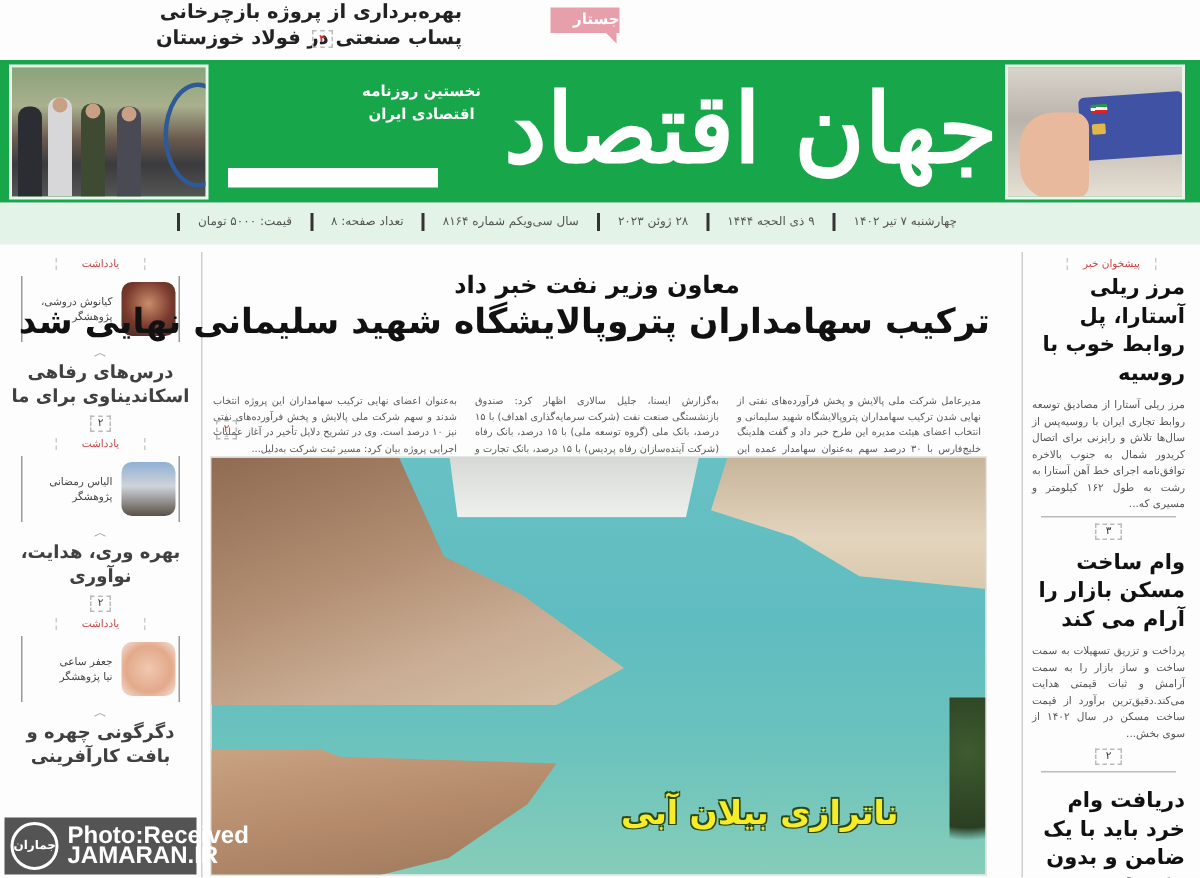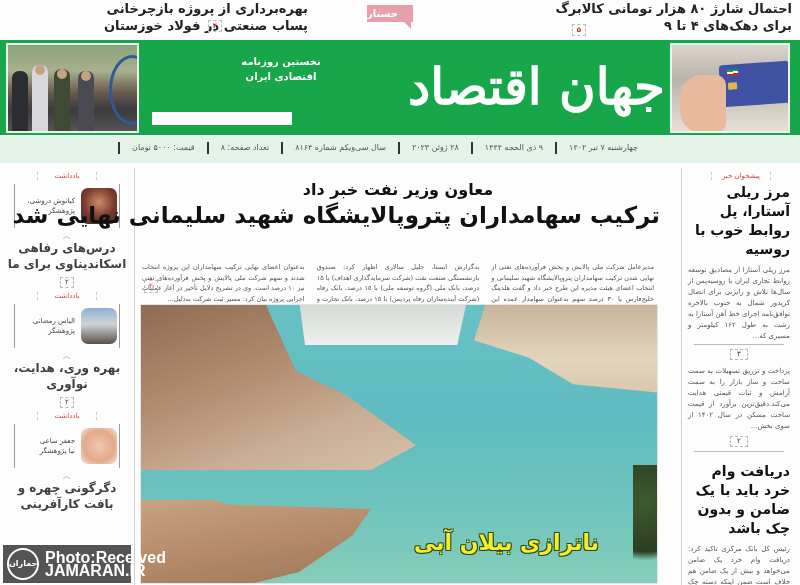--- a/index.html
+++ b/index.html
@@ -14,7 +14,7 @@
   .teaser.right .pg { left: 80px; top: 24px; }
   .teaser.left .pg { left: 200px; top: 20px; }
 
-  .special-tag { position: absolute; left: 367px; top: 5px; width: 46px; height: 17px; background: #e7a0ab; color: #fff; font-size: 10px; font-weight: bold; text-align: left; line-height: 17px; }
+  .special-tag { position: absolute; left: 367px; top: 5px; width: 46px; height: 17px; background: #e7a0ab; color: #fff; font-size: 10px; font-weight: bold; text-align: right; line-height: 17px; }
   .special-tag::after { content: ""; position: absolute; right: 2px; bottom: -7px; border-left: 7px solid transparent; border-top: 7px solid #e7a0ab; }
 
   

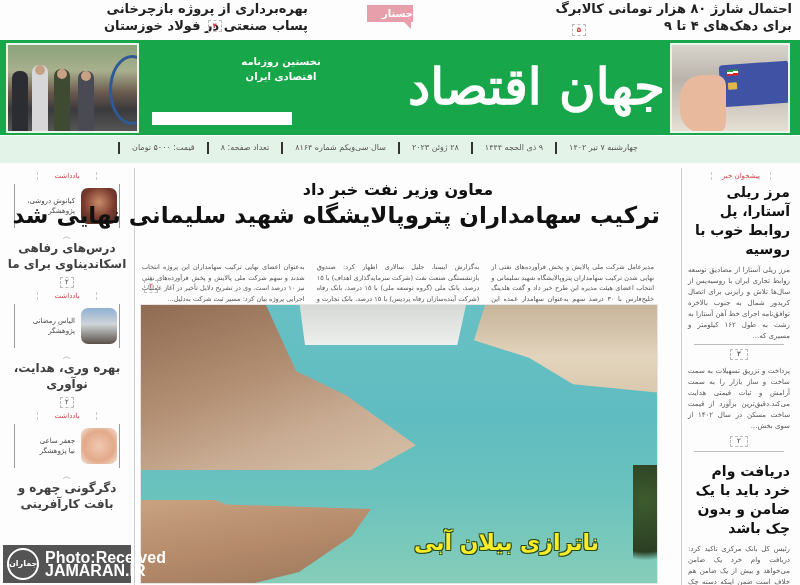--- a/index.html
+++ b/index.html
@@ -89,11 +89,6 @@
 
 <div class="page">
 
-  <div class="teaser right">
-    <div>احتمال شارژ ۸۰ هزار تومانی کالابرگ</div>
-    <div>برای دهک‌های ۴ تا ۹</div>
-    <span class="pg">۵</span>
-  </div>
   <div class="teaser left">
     <div>بهره‌برداری از پروژه بازچرخانی</div>
     <div>پساب صنعتی در فولاد خوزستان</div>

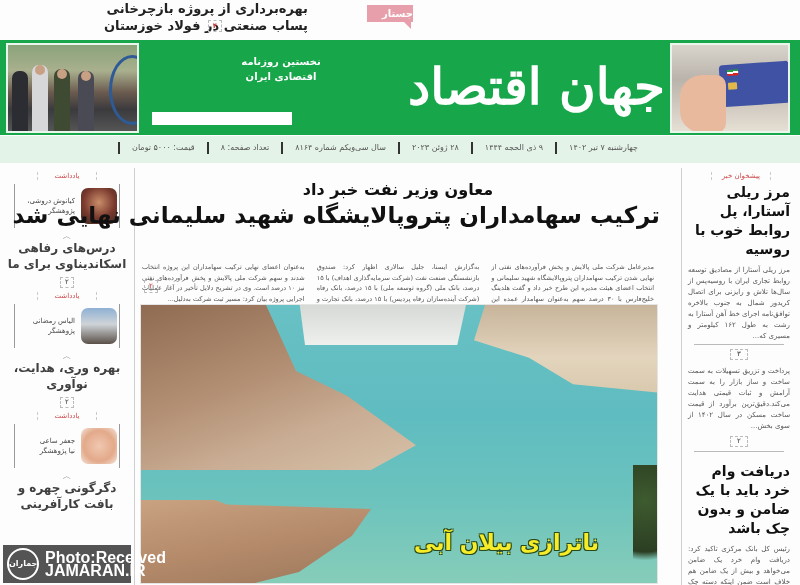--- a/index.html
+++ b/index.html
@@ -33,7 +33,7 @@
   .mast-photo-right .red { position: absolute; left: 18px; top: 48px; width: 22px; height: 24px; background: #d44a3a; border-radius: 50%; opacity: .8; }
 
   .logo { position: absolute; left: 150px; top: 40px; width: 515px; height: 95px; color: #ffffff; }
-  .logo .main { position: absolute; right: 0; top: 2px; font-size: 50px; font-weight: bold; letter-spacing: -2px; line-height: 90px; font-family: "DejaVu Serif", serif; }
+  .logo .main { position: absolute; right: 0; top: 2px; font-size: 64px; font-weight: bold; letter-spacing: -2px; line-height: 90px; font-family: "DejaVu Serif", serif; }
   .logo .bar { position: absolute; left: 2px; bottom: 10px; width: 140px; height: 13px; background: #fff; }
   .logo .sub { position: absolute; left: 86px; top: 14px; width: 90px; text-align: center; font-size: 10px; line-height: 15px; font-weight: bold; }
 

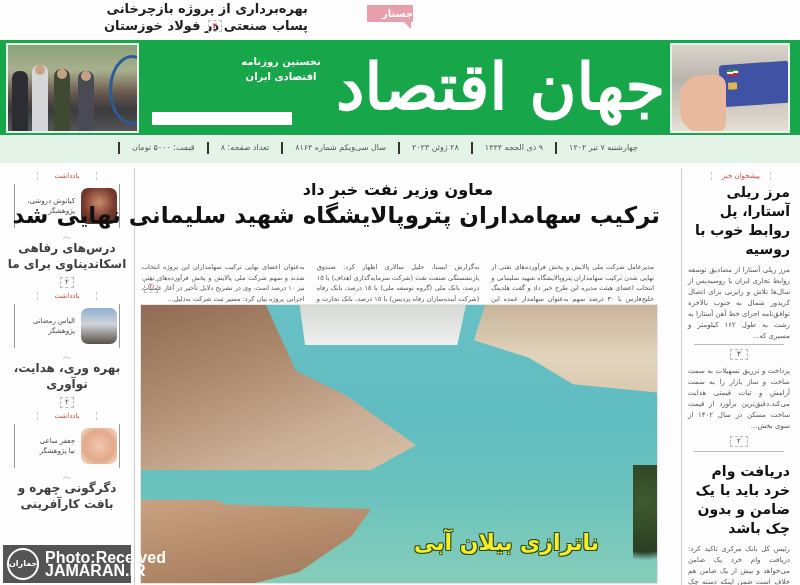--- a/index.html
+++ b/index.html
@@ -150,6 +150,7 @@
       <span class="pg">۳</span>
     </div>
     <div class="r-item" style="margin-top:6px;">
+      <h3>وام ساخت مسکن بازار را آرام می کند</h3>
       <p>پرداخت و تزریق تسهیلات به سمت ساخت و ساز بازار را به سمت آرامش و ثبات قیمتی هدایت می‌کند.دقیق‌ترین برآورد از قیمت ساخت مسکن در سال ۱۴۰۲ از سوی بخش...</p>
       <span class="pg">۲</span>
       <div class="rule"></div>

